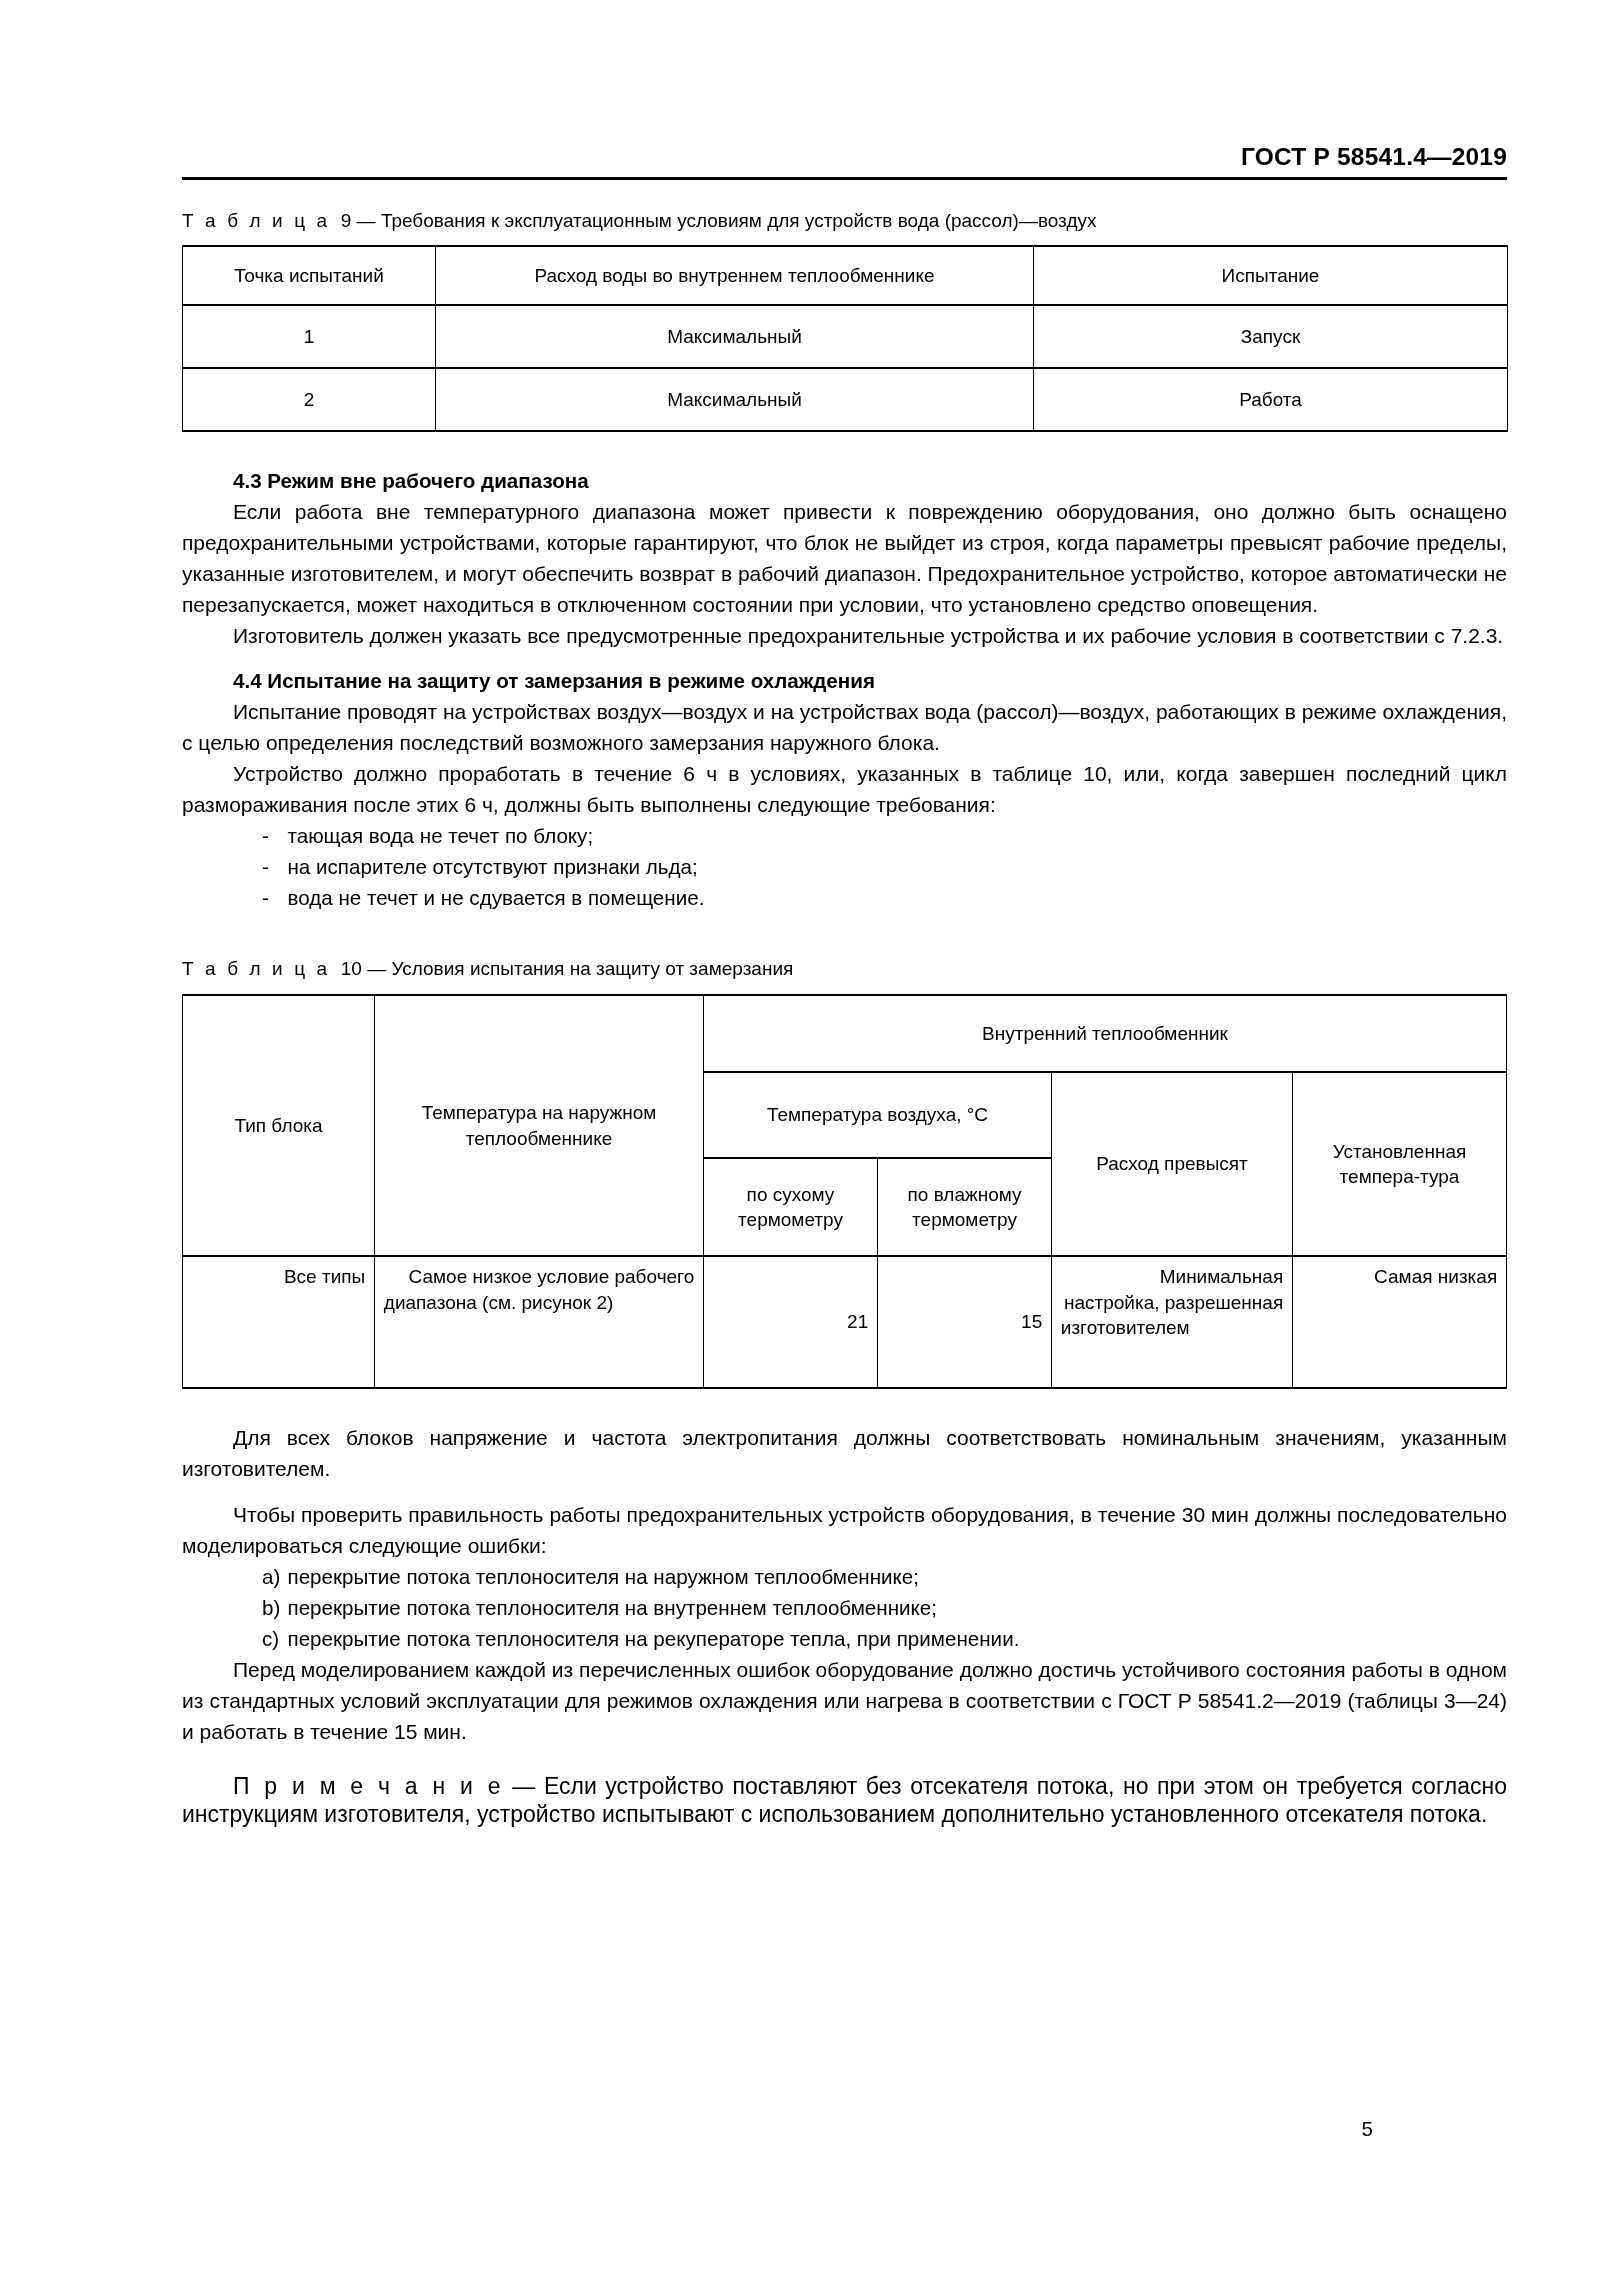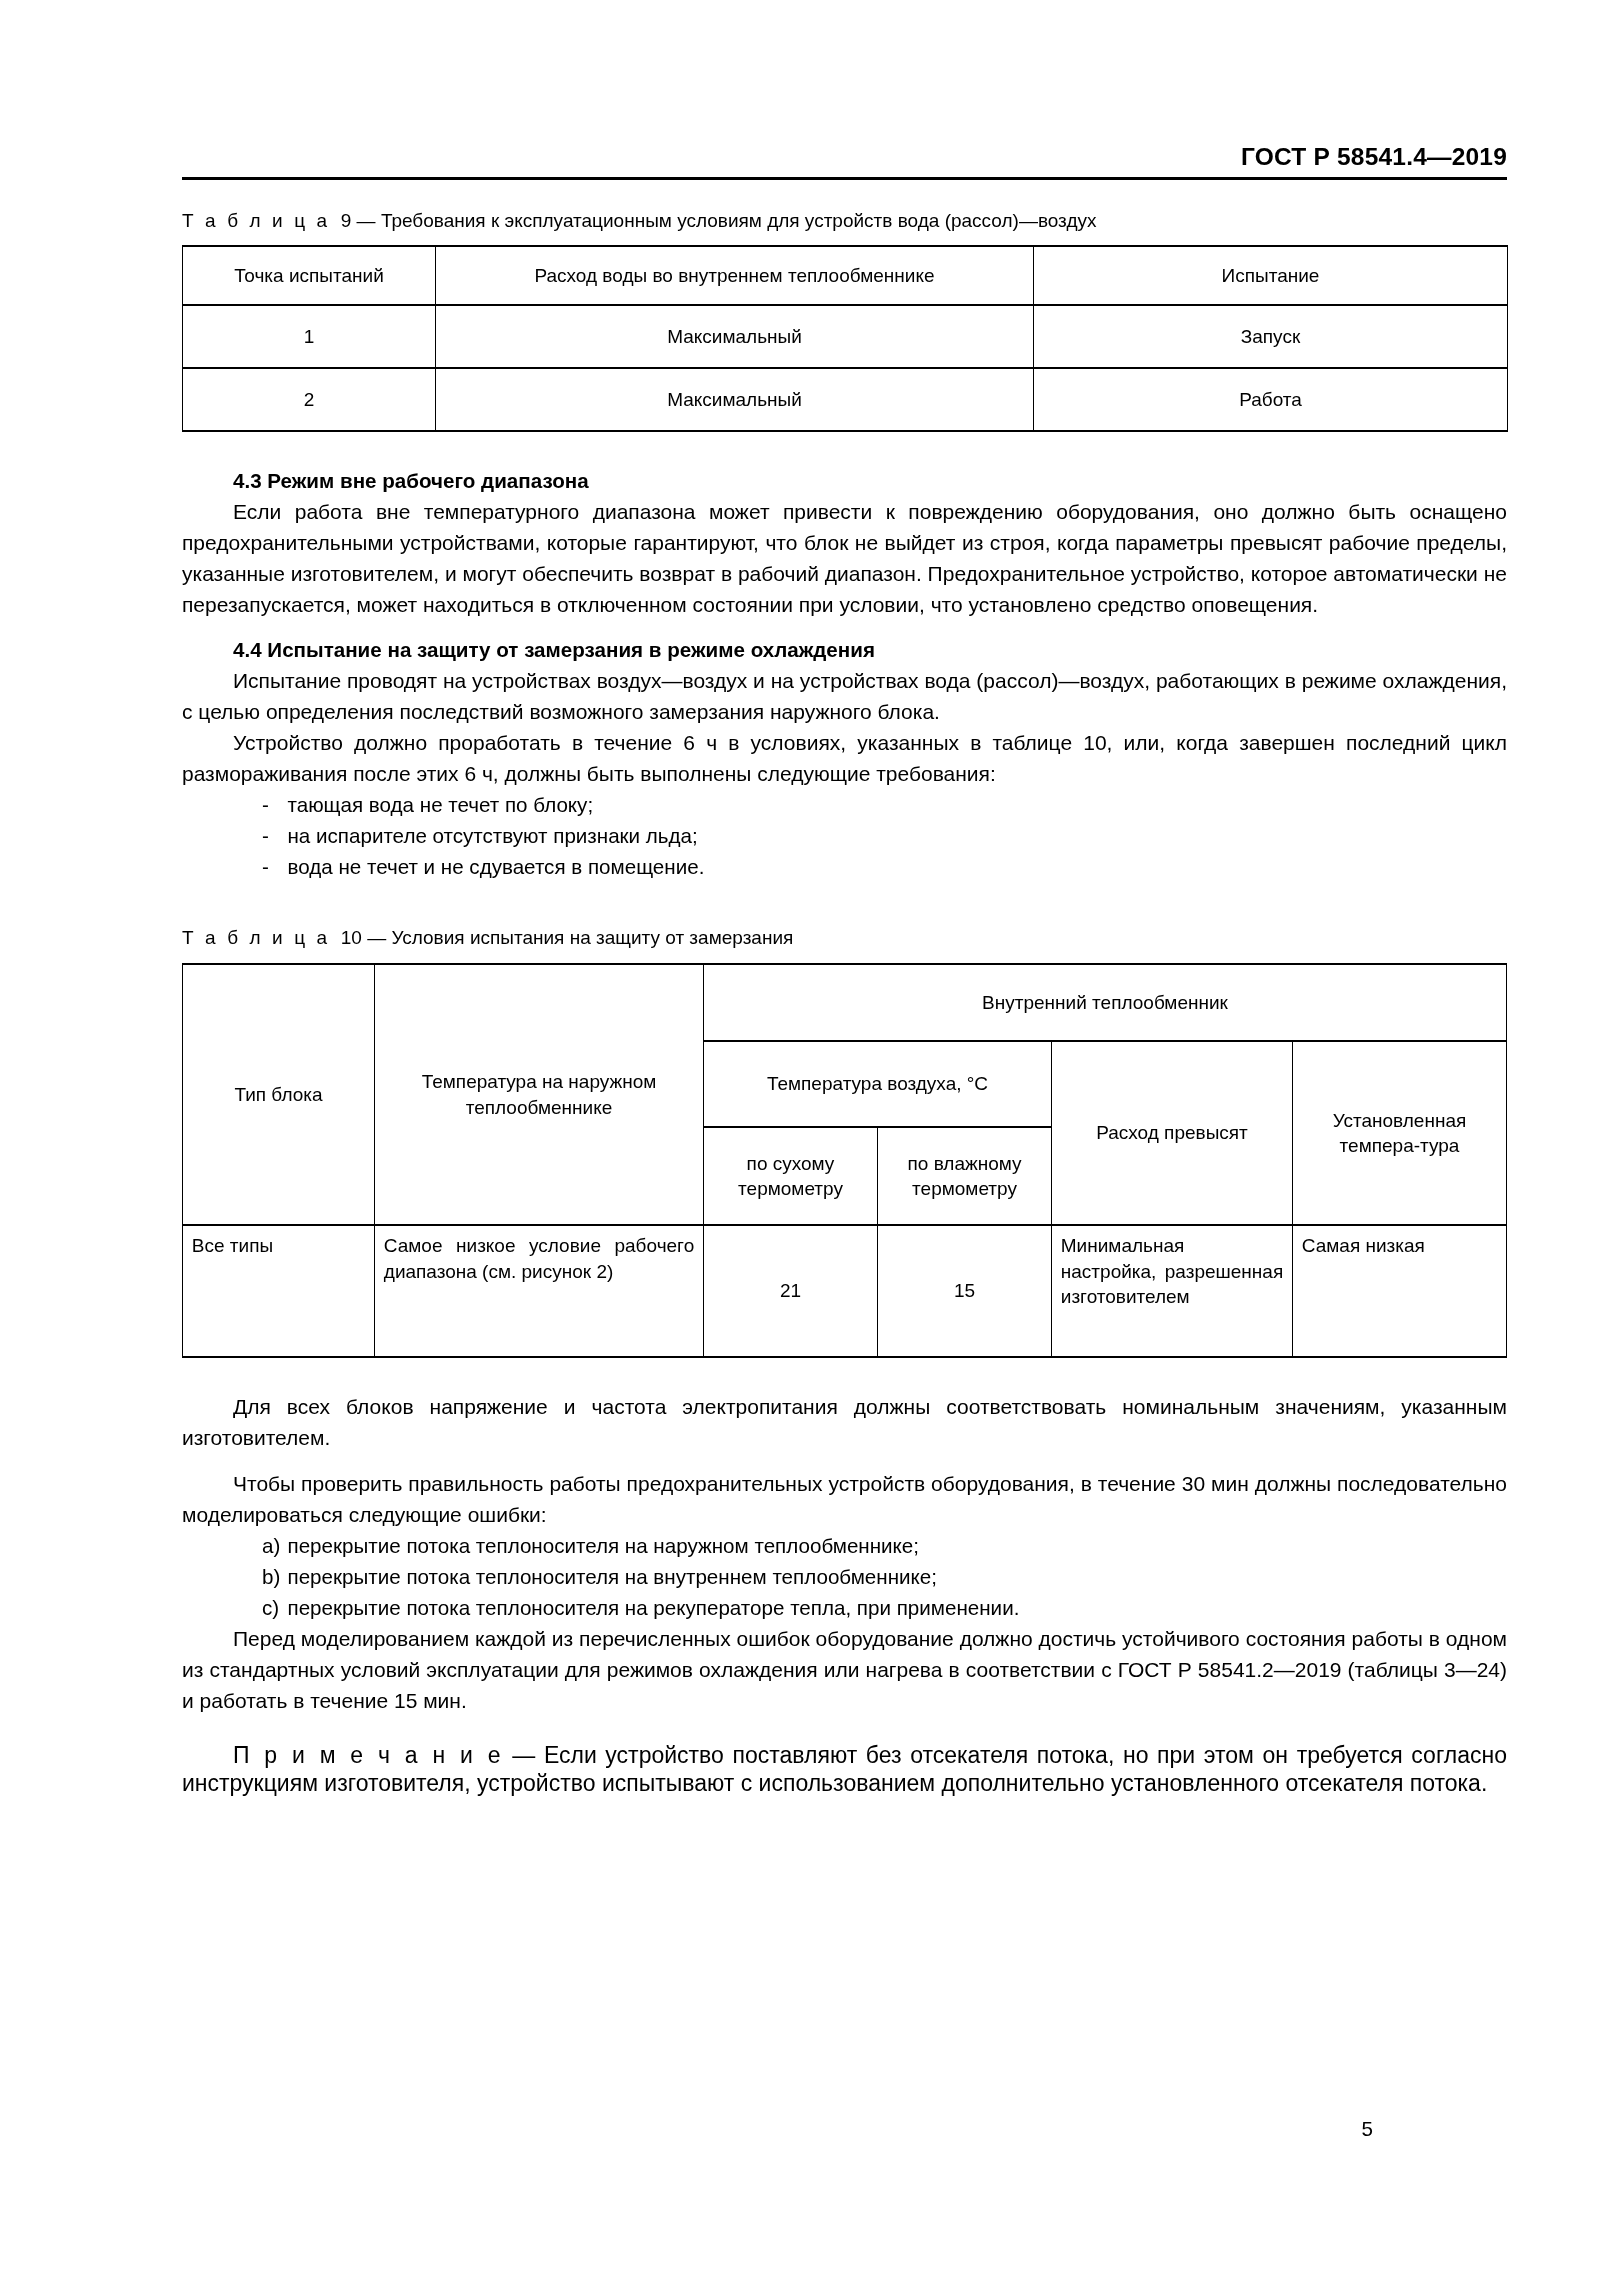--- a/index.html
+++ b/index.html
@@ -181,6 +181,7 @@
 
     <h3 class="heading">4.3  Режим вне рабочего диапазона</h3>
     <p class="body">Если работа вне температурного диапазона может привести к повреждению оборудования, оно должно быть оснащено предохранительными устройствами, которые гарантируют, что блок не выйдет из строя, когда параметры превысят рабочие пределы, указанные изготовителем, и могут обеспечить возврат в рабочий диапазон. Предохранительное устройство, которое автоматически не перезапускается, может находиться в отключенном состоянии при условии, что установлено средство оповещения.</p>
+    <p class="body">Изготовитель должен указать все предусмотренные предохранительные устройства и их рабочие условия в соответствии с 7.2.3.</p>
 
     <div class="gap-sm"></div>
 

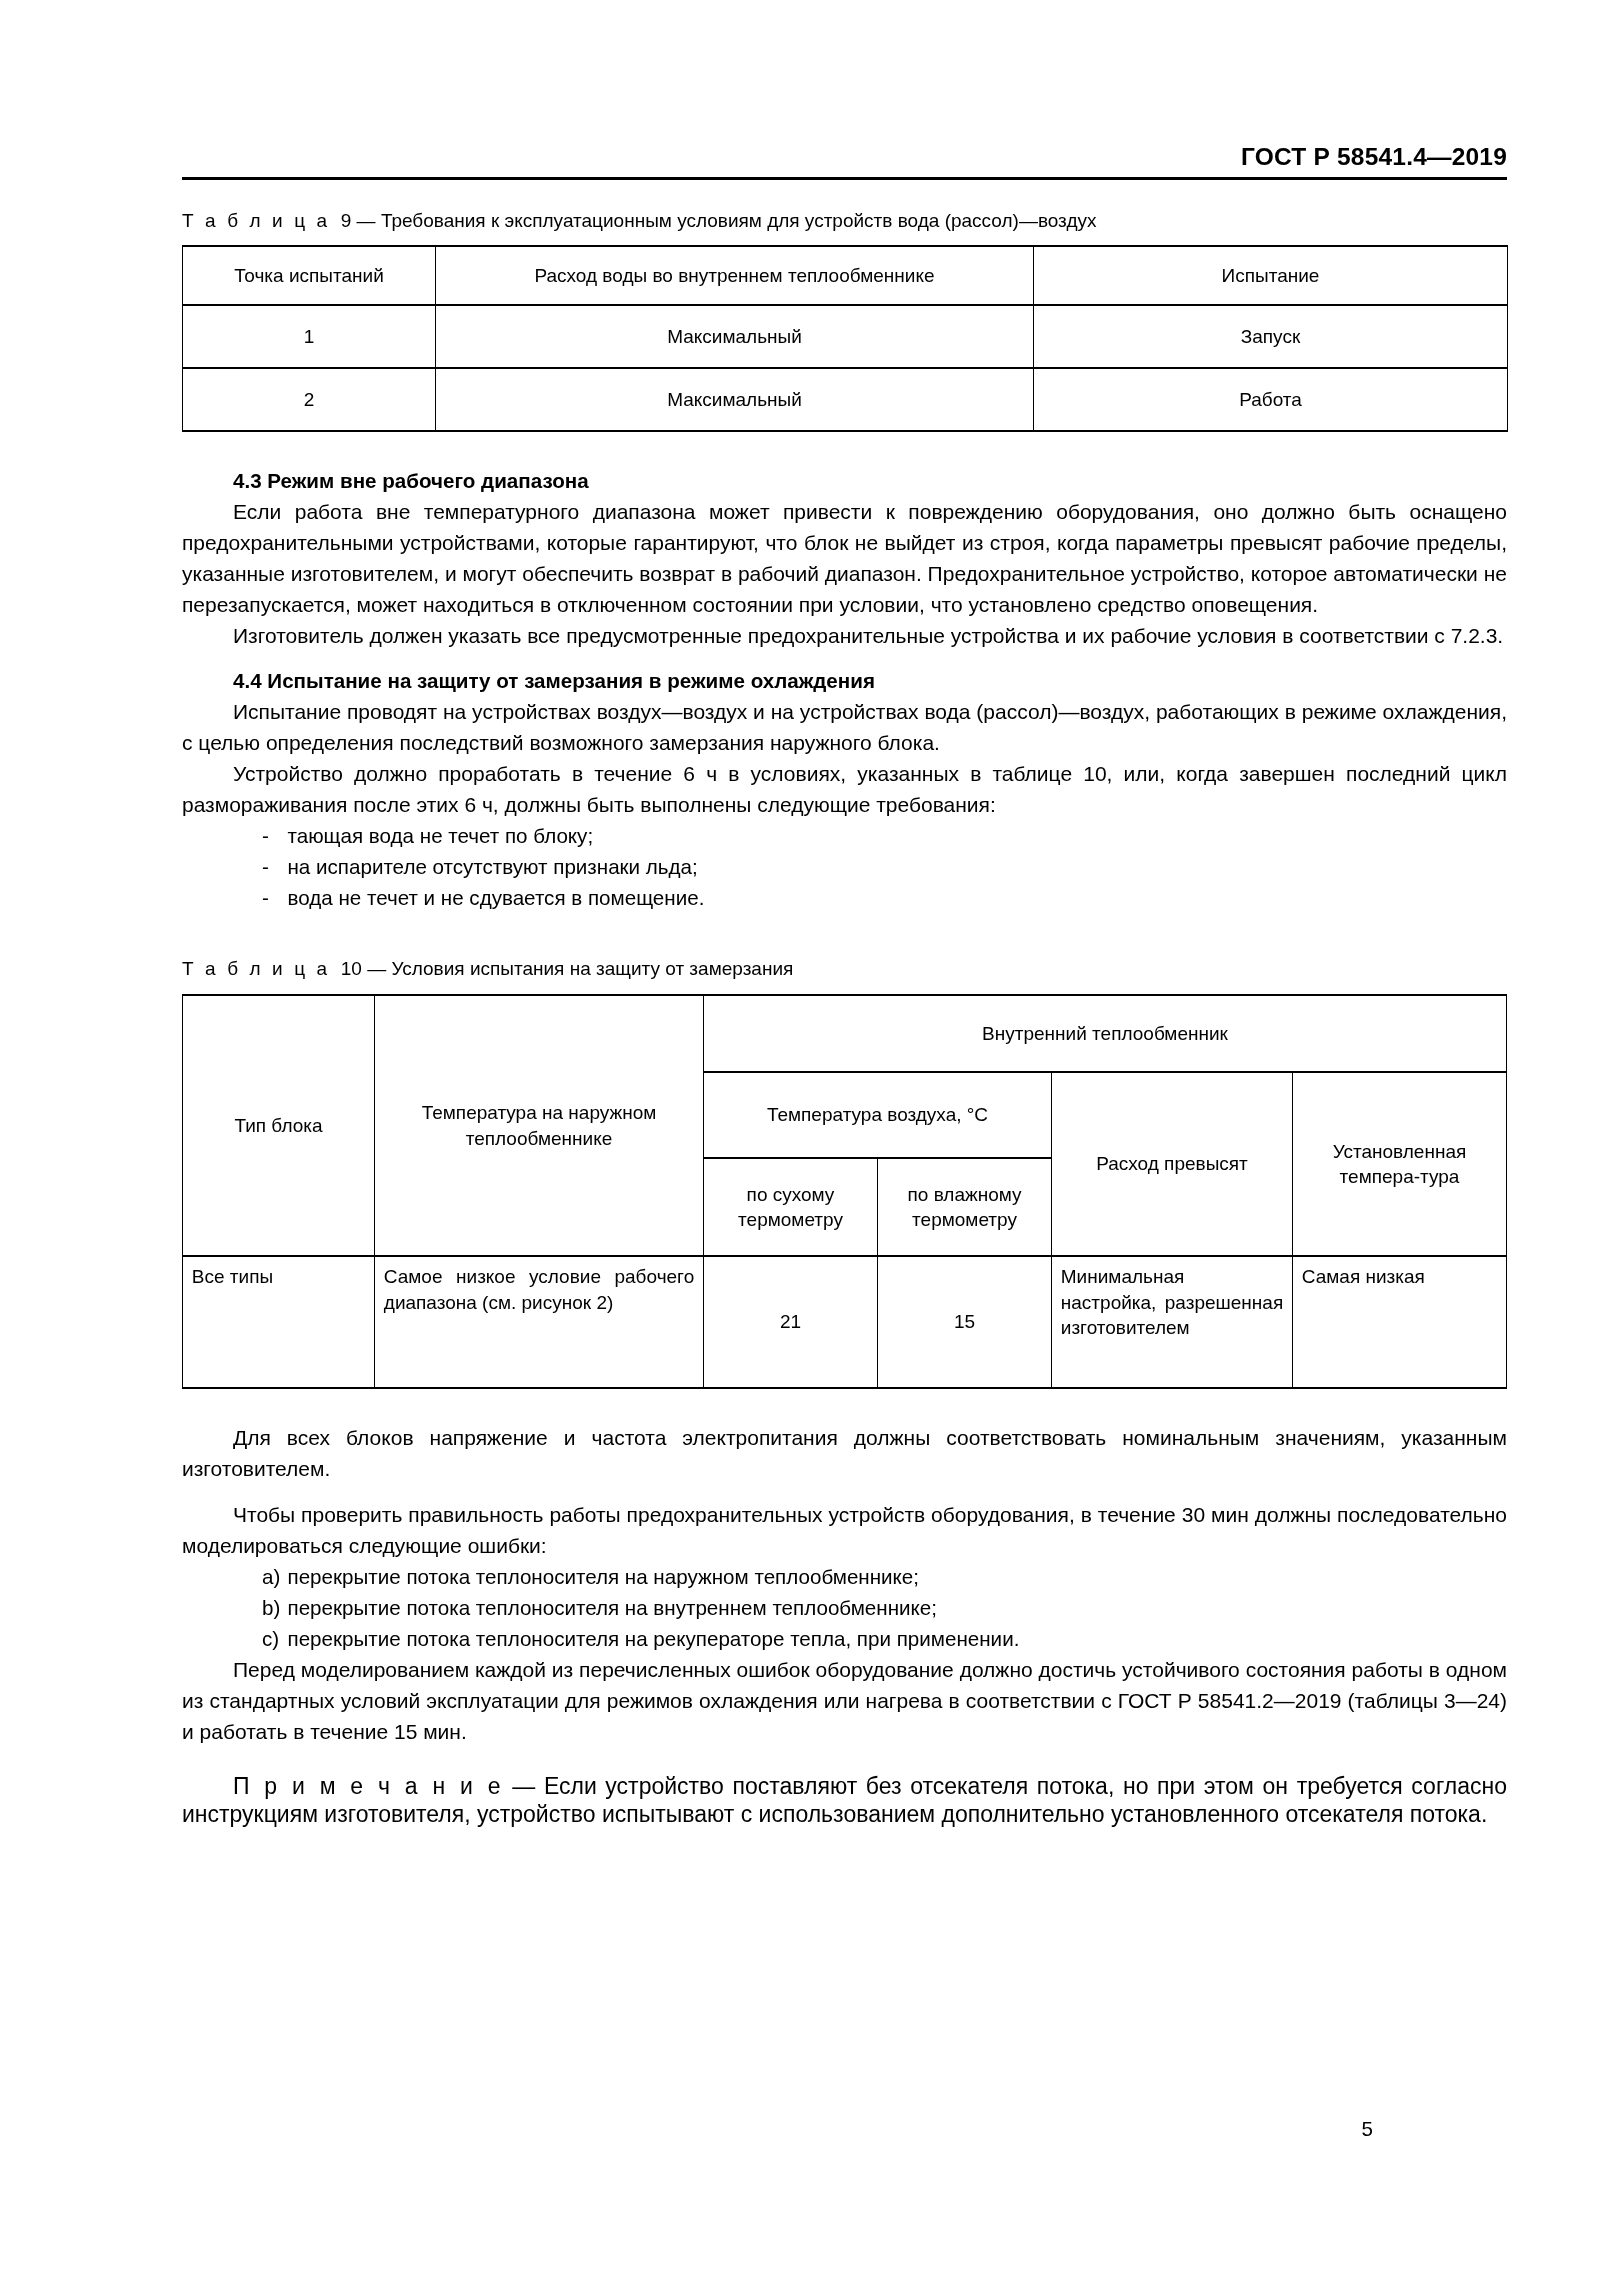--- a/index.html
+++ b/index.html
@@ -125,7 +125,7 @@
   table.gost.t10 td.left { text-align: left; }
   table.gost.t10 td.just { text-align: justify; text-align-last: left; }
   table.gost.t10 td.datatop { vertical-align: top; }
-  table.gost.t10 tr.datarow td { border-top: 2.9px solid #000; }
+  table.gost.t10 tr.datarow td { border-top: 2.9px solid #000; text-align: right; }
 
   .cellpad { padding: 9.8px 10.8px; }
 

